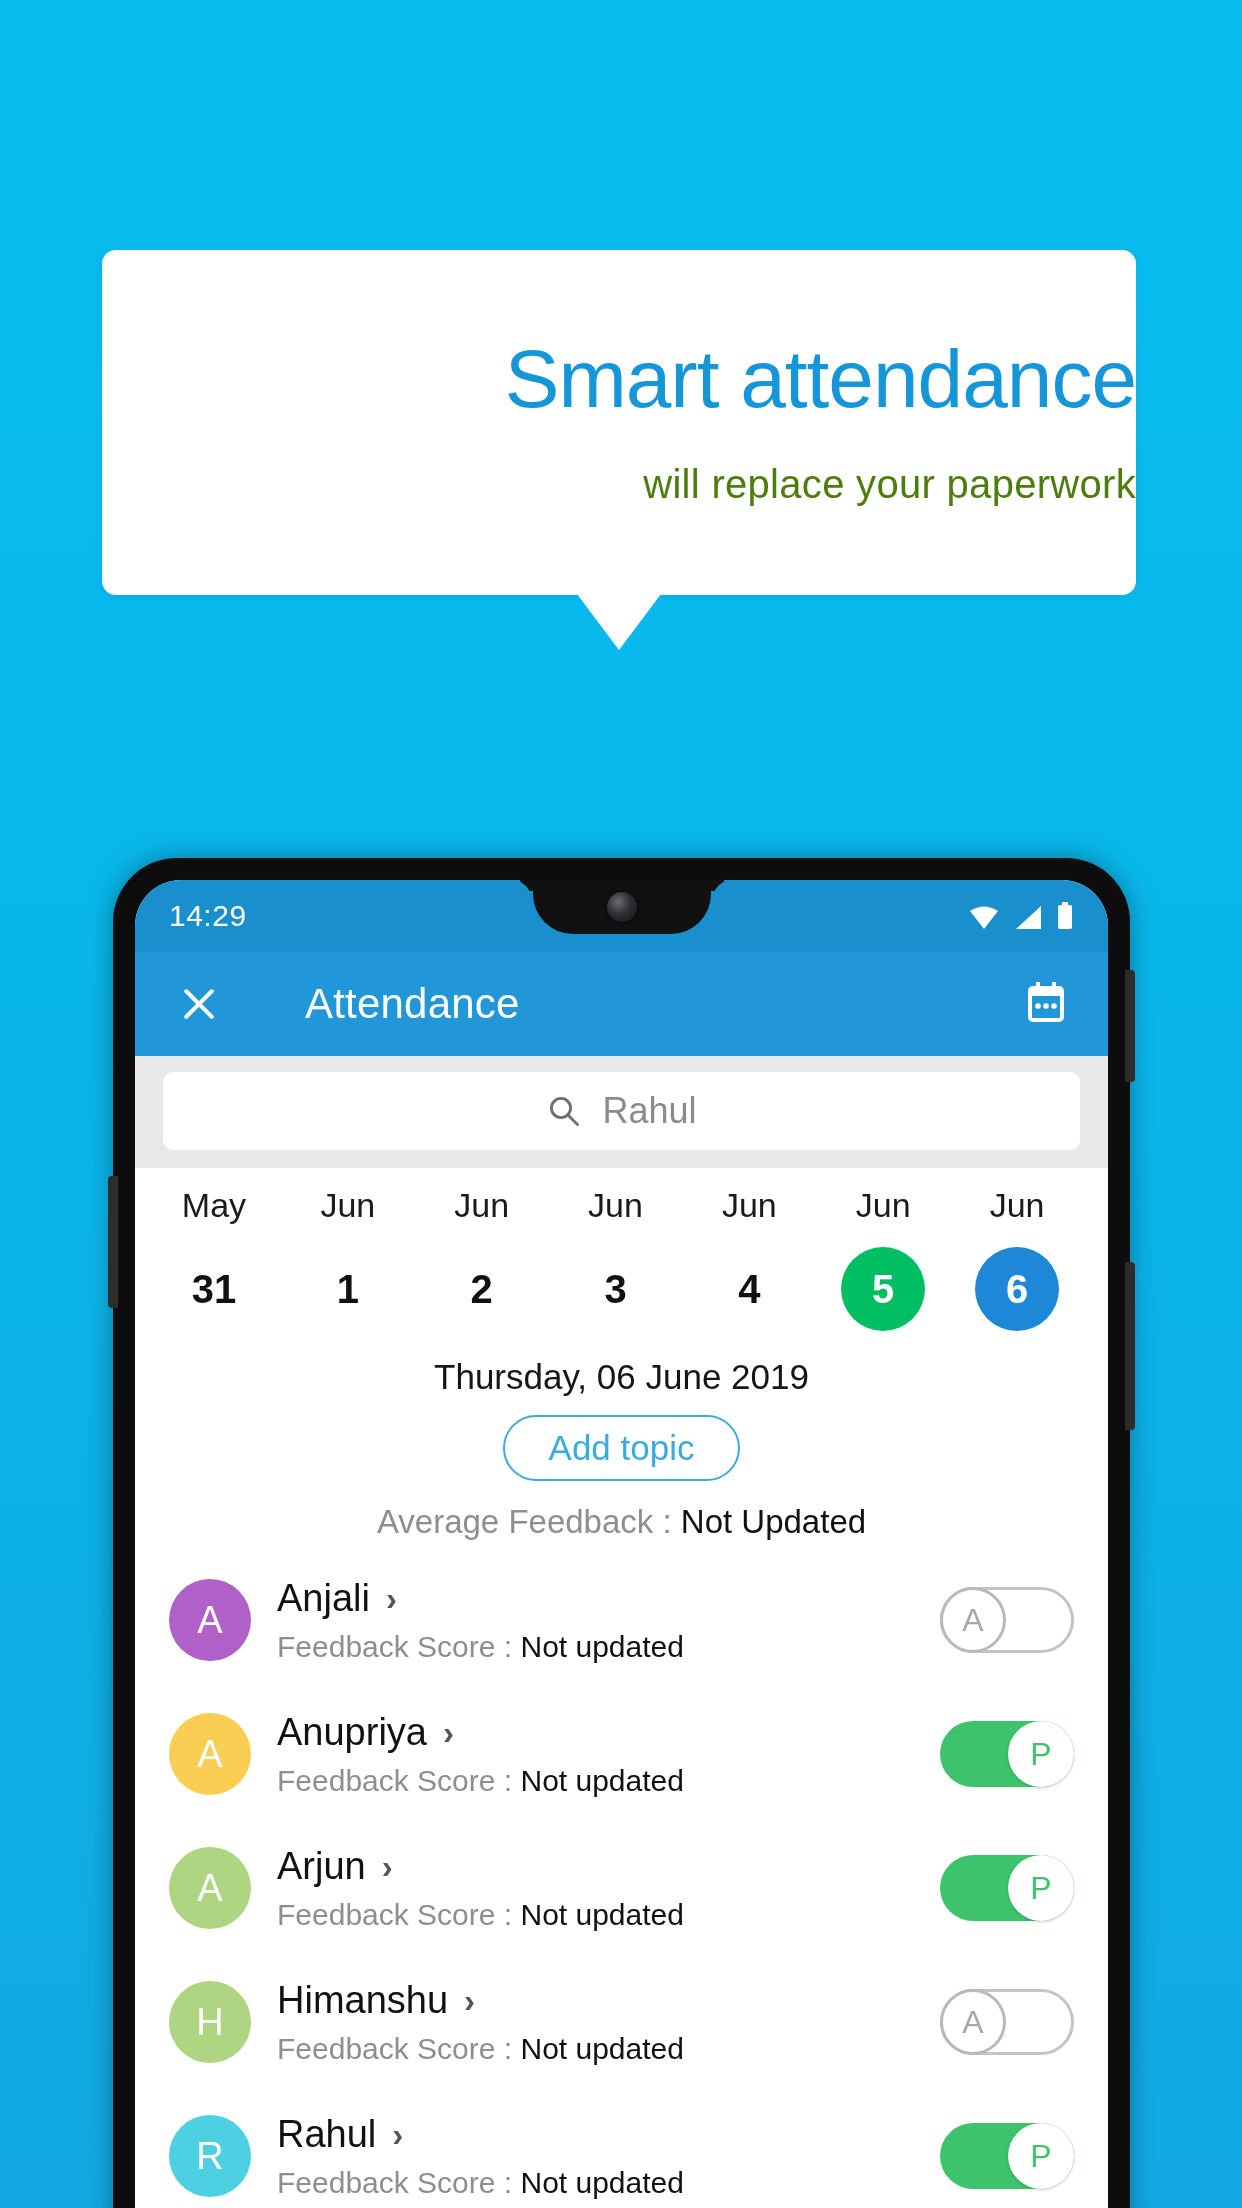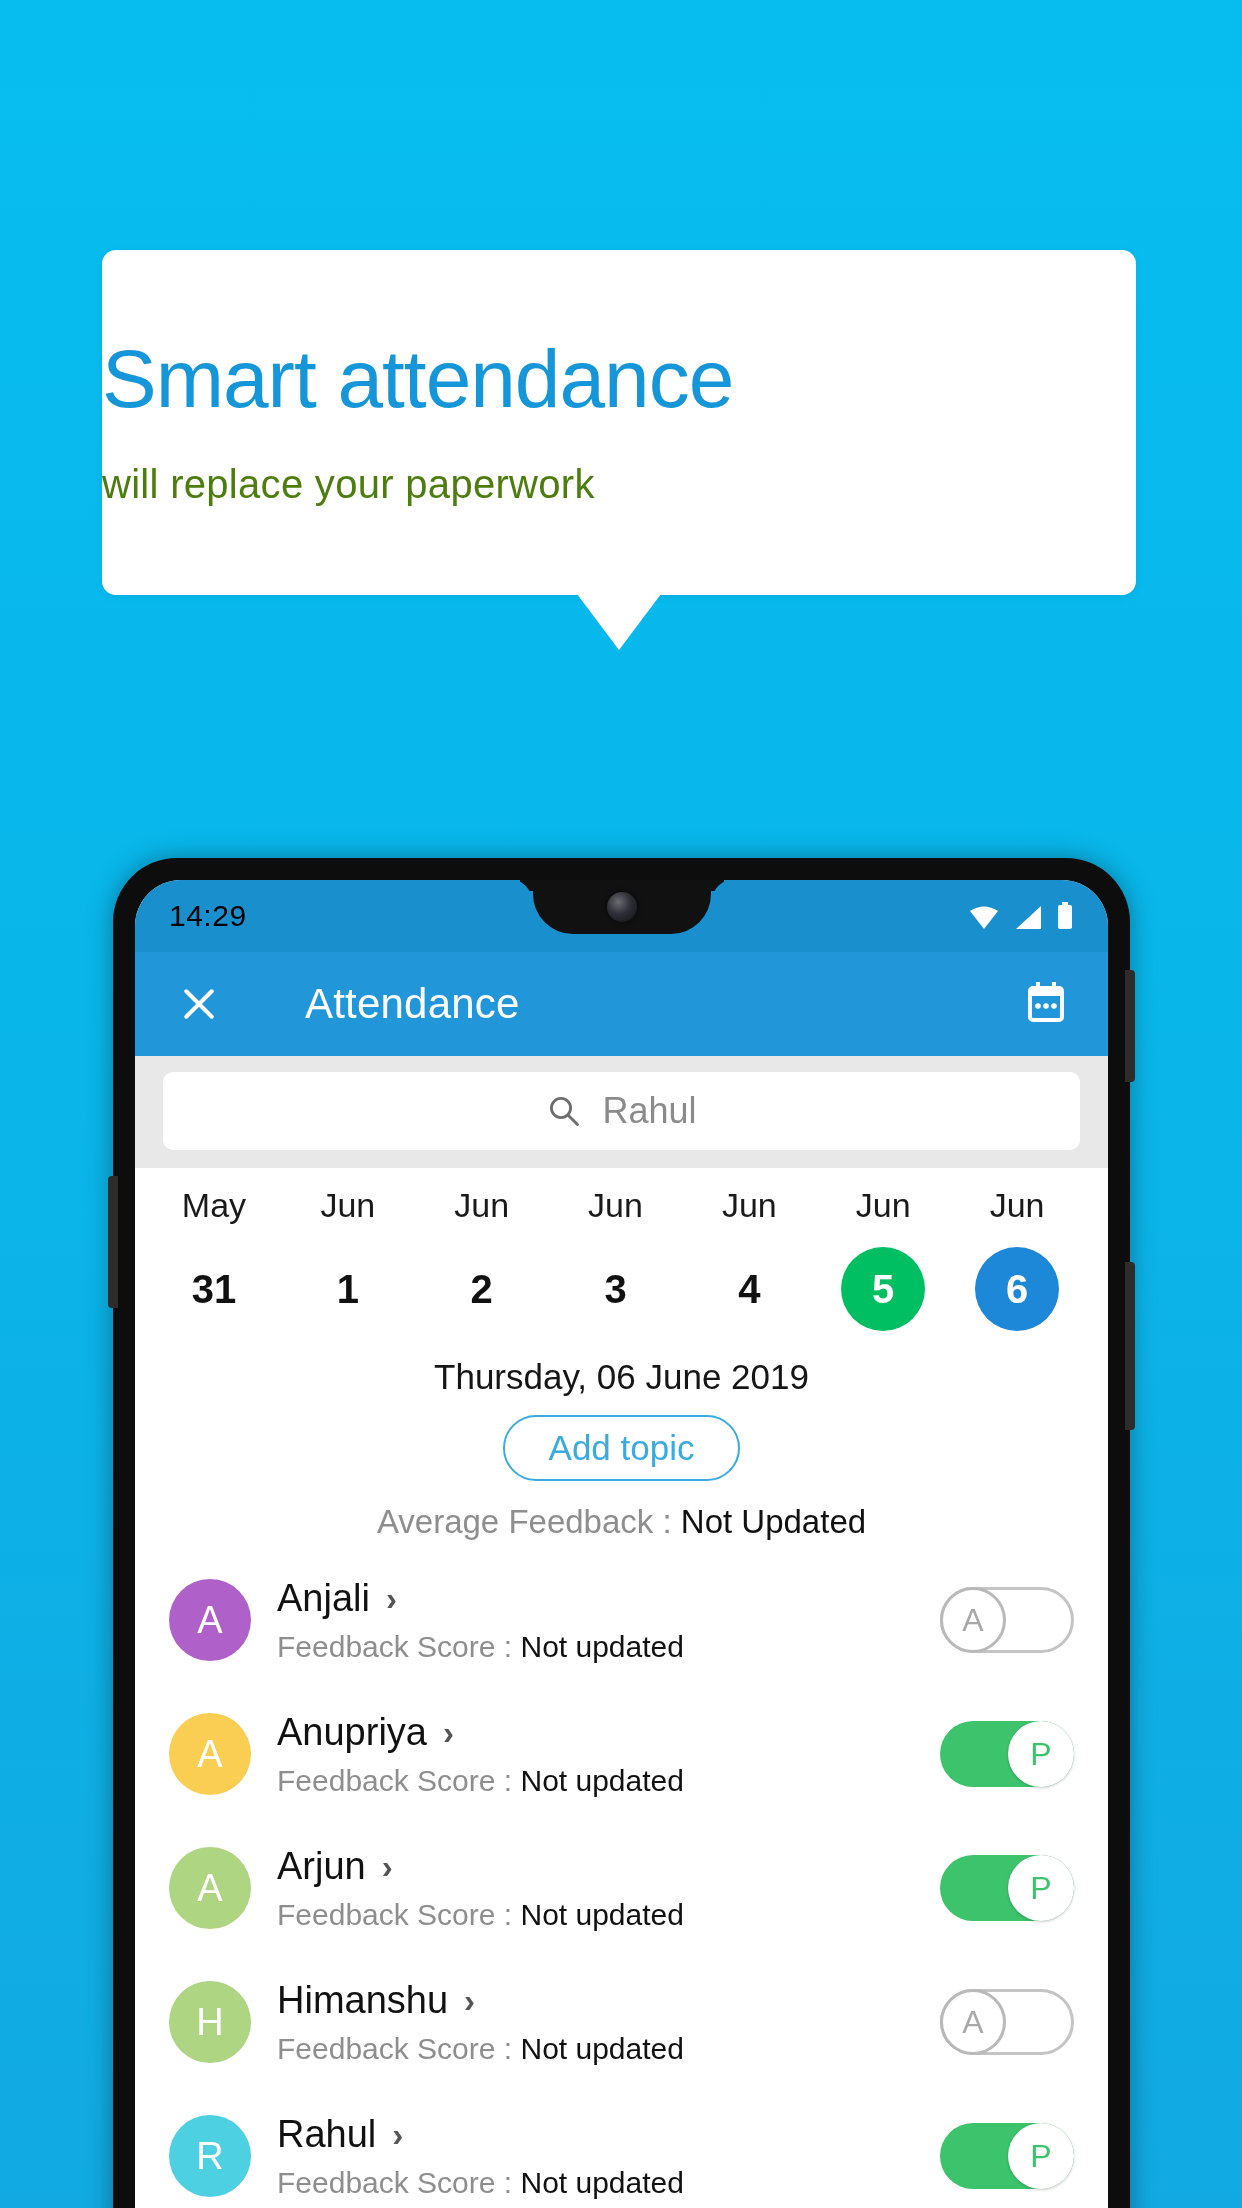--- a/index.html
+++ b/index.html
@@ -26,7 +26,7 @@
     border-radius:14px;
     box-shadow:0 2px 10px rgba(0,0,0,.06);
     display:flex; flex-direction:column;
-    align-items:flex-start; justify-content:center;
+    align-items:flex-end; justify-content:center;
   }
   #promo-tail {
     position:absolute;

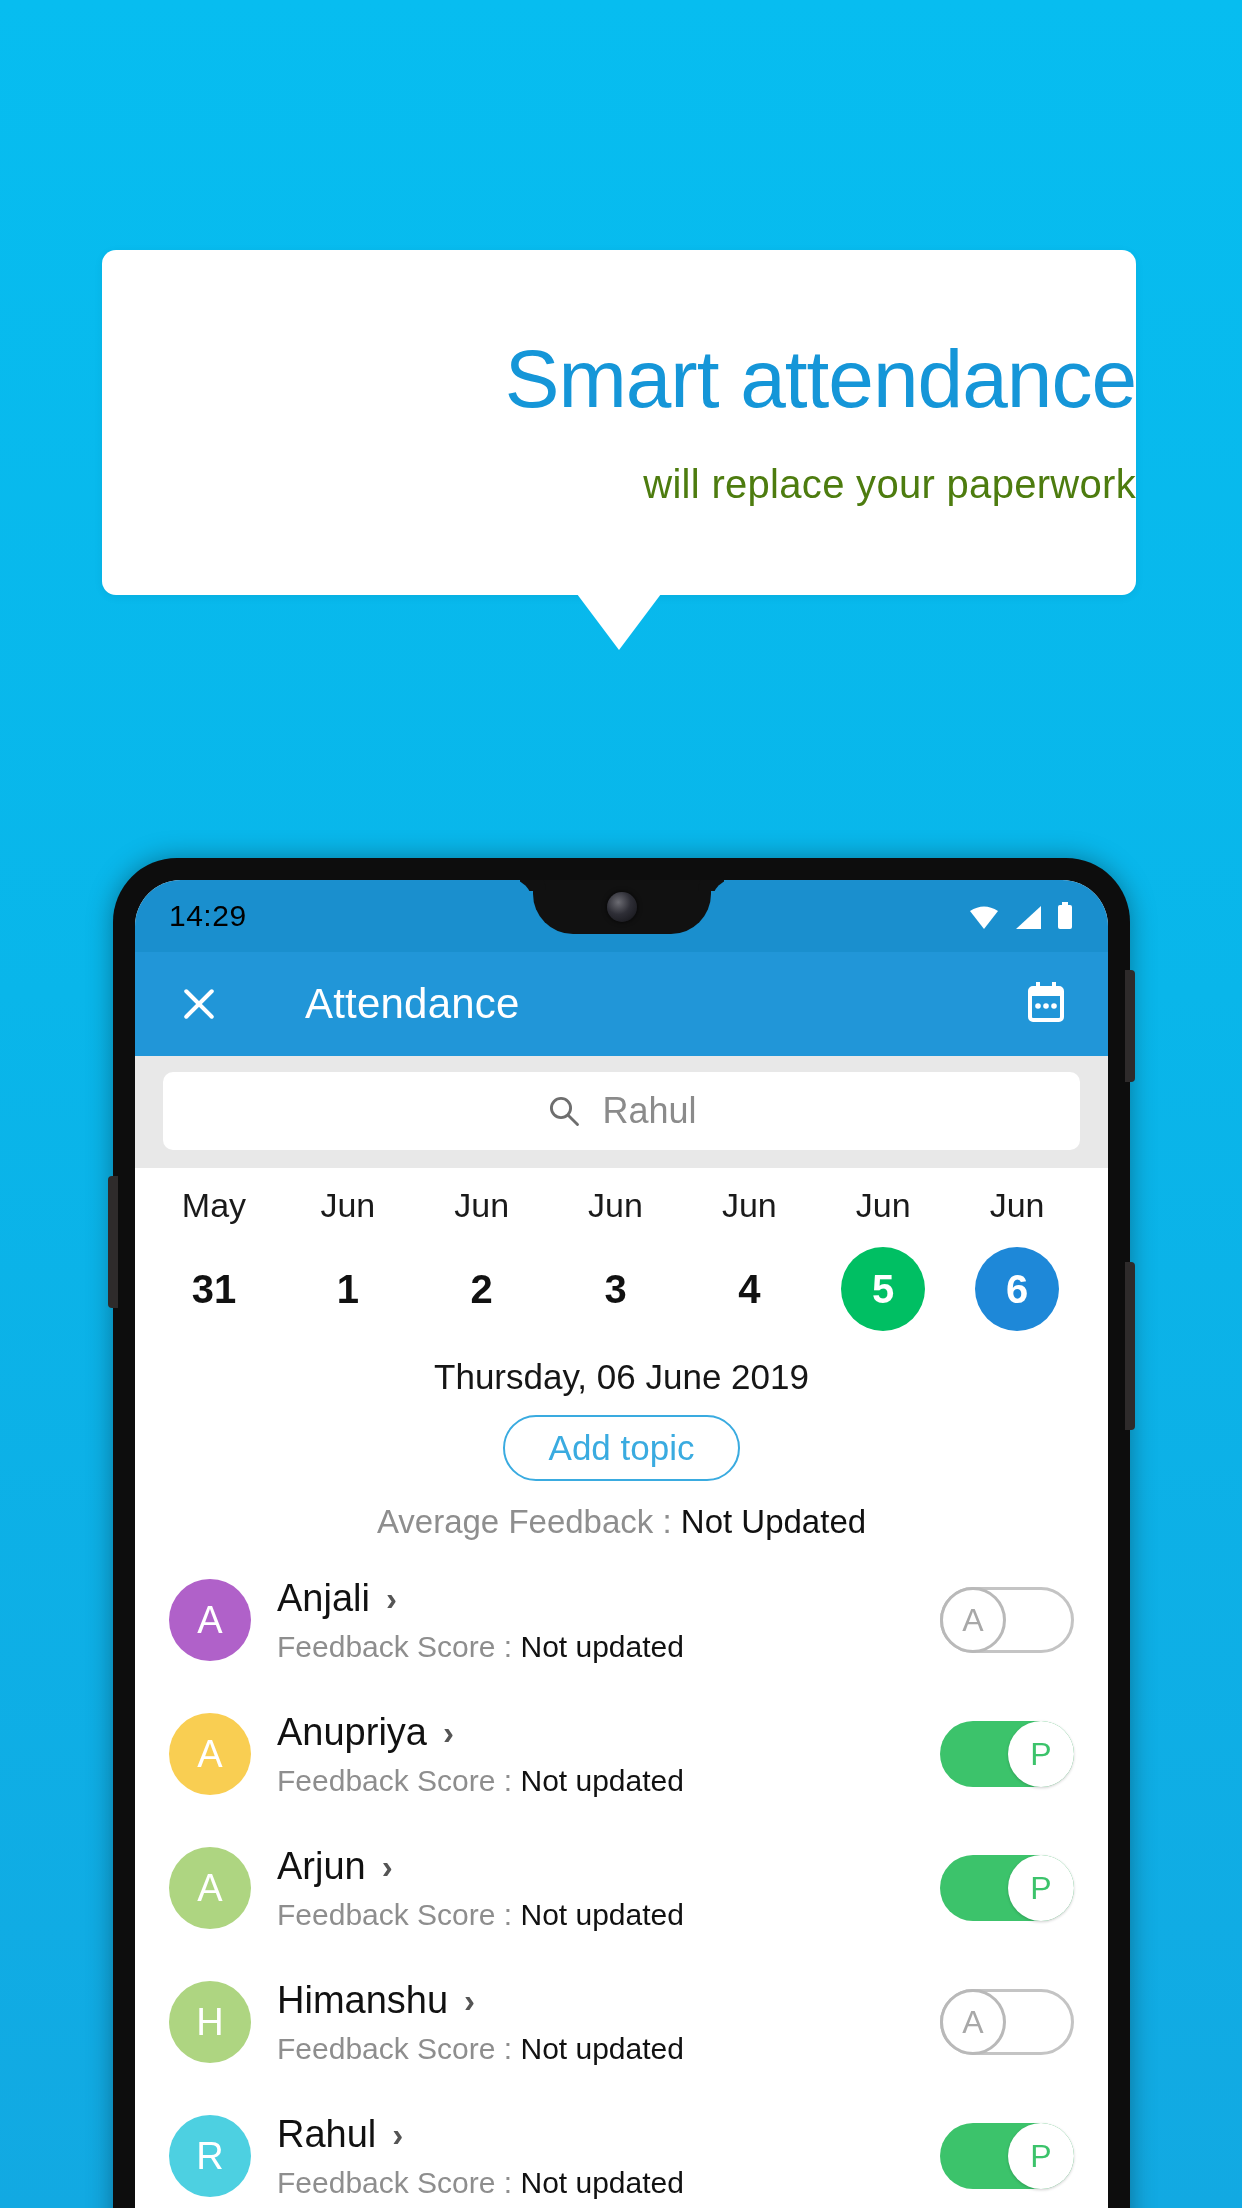--- a/index.html
+++ b/index.html
@@ -88,7 +88,7 @@
     display:flex; align-items:center;
     padding:0 34px;
   }
-  #status-time { color:#000000; font-size:30px; letter-spacing:.5px; }
+  #status-time { color:#ffffff; font-size:30px; letter-spacing:.5px; }
   #status-icons { margin-left:auto; display:flex; align-items:flex-end; gap:13px; }
   .si { display:block; }
 

